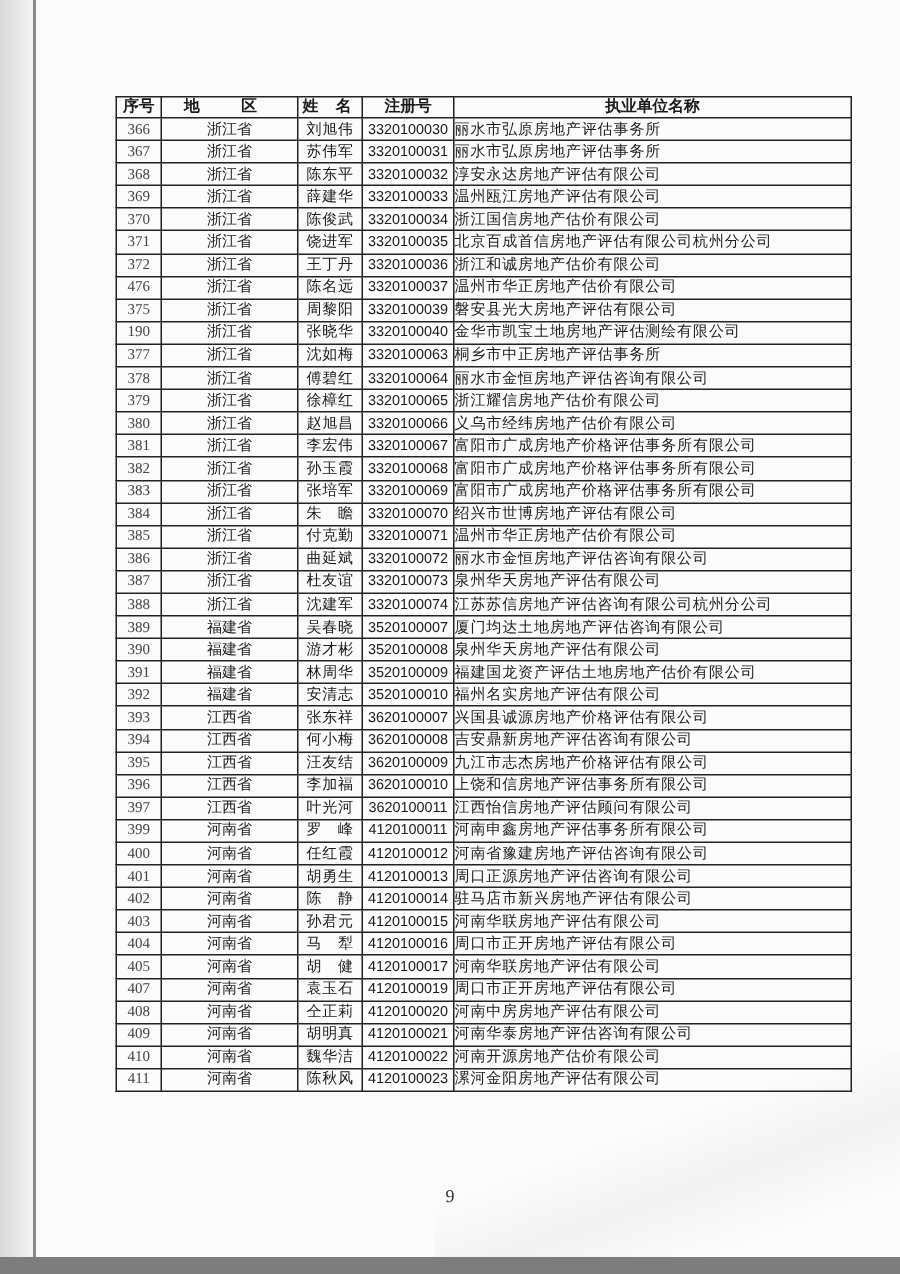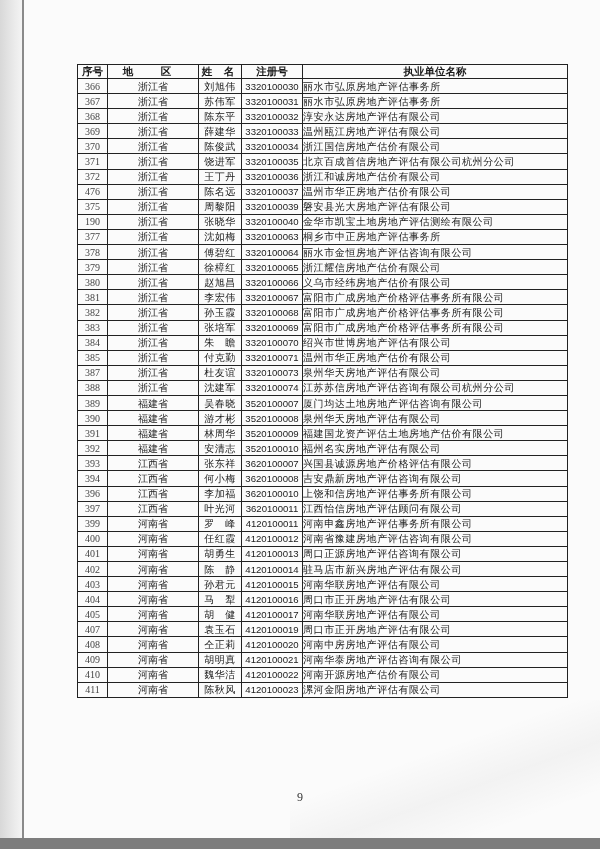--- a/index.html
+++ b/index.html
@@ -221,6 +221,13 @@
         <td class="org">温州市华正房地产估价有限公司</td>
       </tr>
       <tr>
+        <td class="no">386</td>
+        <td class="region">浙江省</td>
+        <td class="name">曲延斌</td>
+        <td class="regno">3320100072</td>
+        <td class="org">丽水市金恒房地产评估咨询有限公司</td>
+      </tr>
+      <tr>
         <td class="no">387</td>
         <td class="region">浙江省</td>
         <td class="name">杜友谊</td>

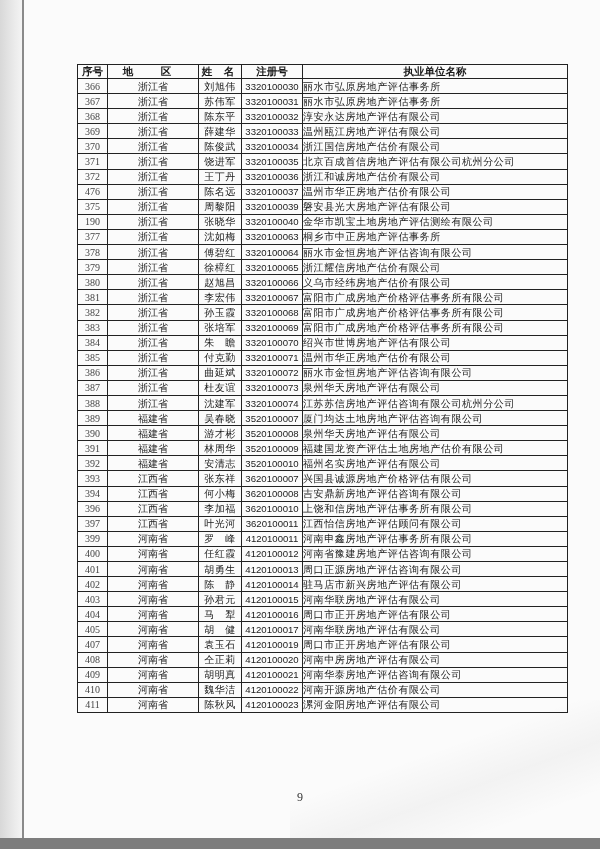--- a/index.html
+++ b/index.html
@@ -284,6 +284,13 @@
         <td class="org">吉安鼎新房地产评估咨询有限公司</td>
       </tr>
       <tr>
+        <td class="no">395</td>
+        <td class="region">江西省</td>
+        <td class="name">汪友结</td>
+        <td class="regno">3620100009</td>
+        <td class="org">九江市志杰房地产价格评估有限公司</td>
+      </tr>
+      <tr>
         <td class="no">396</td>
         <td class="region">江西省</td>
         <td class="name">李加福</td>

